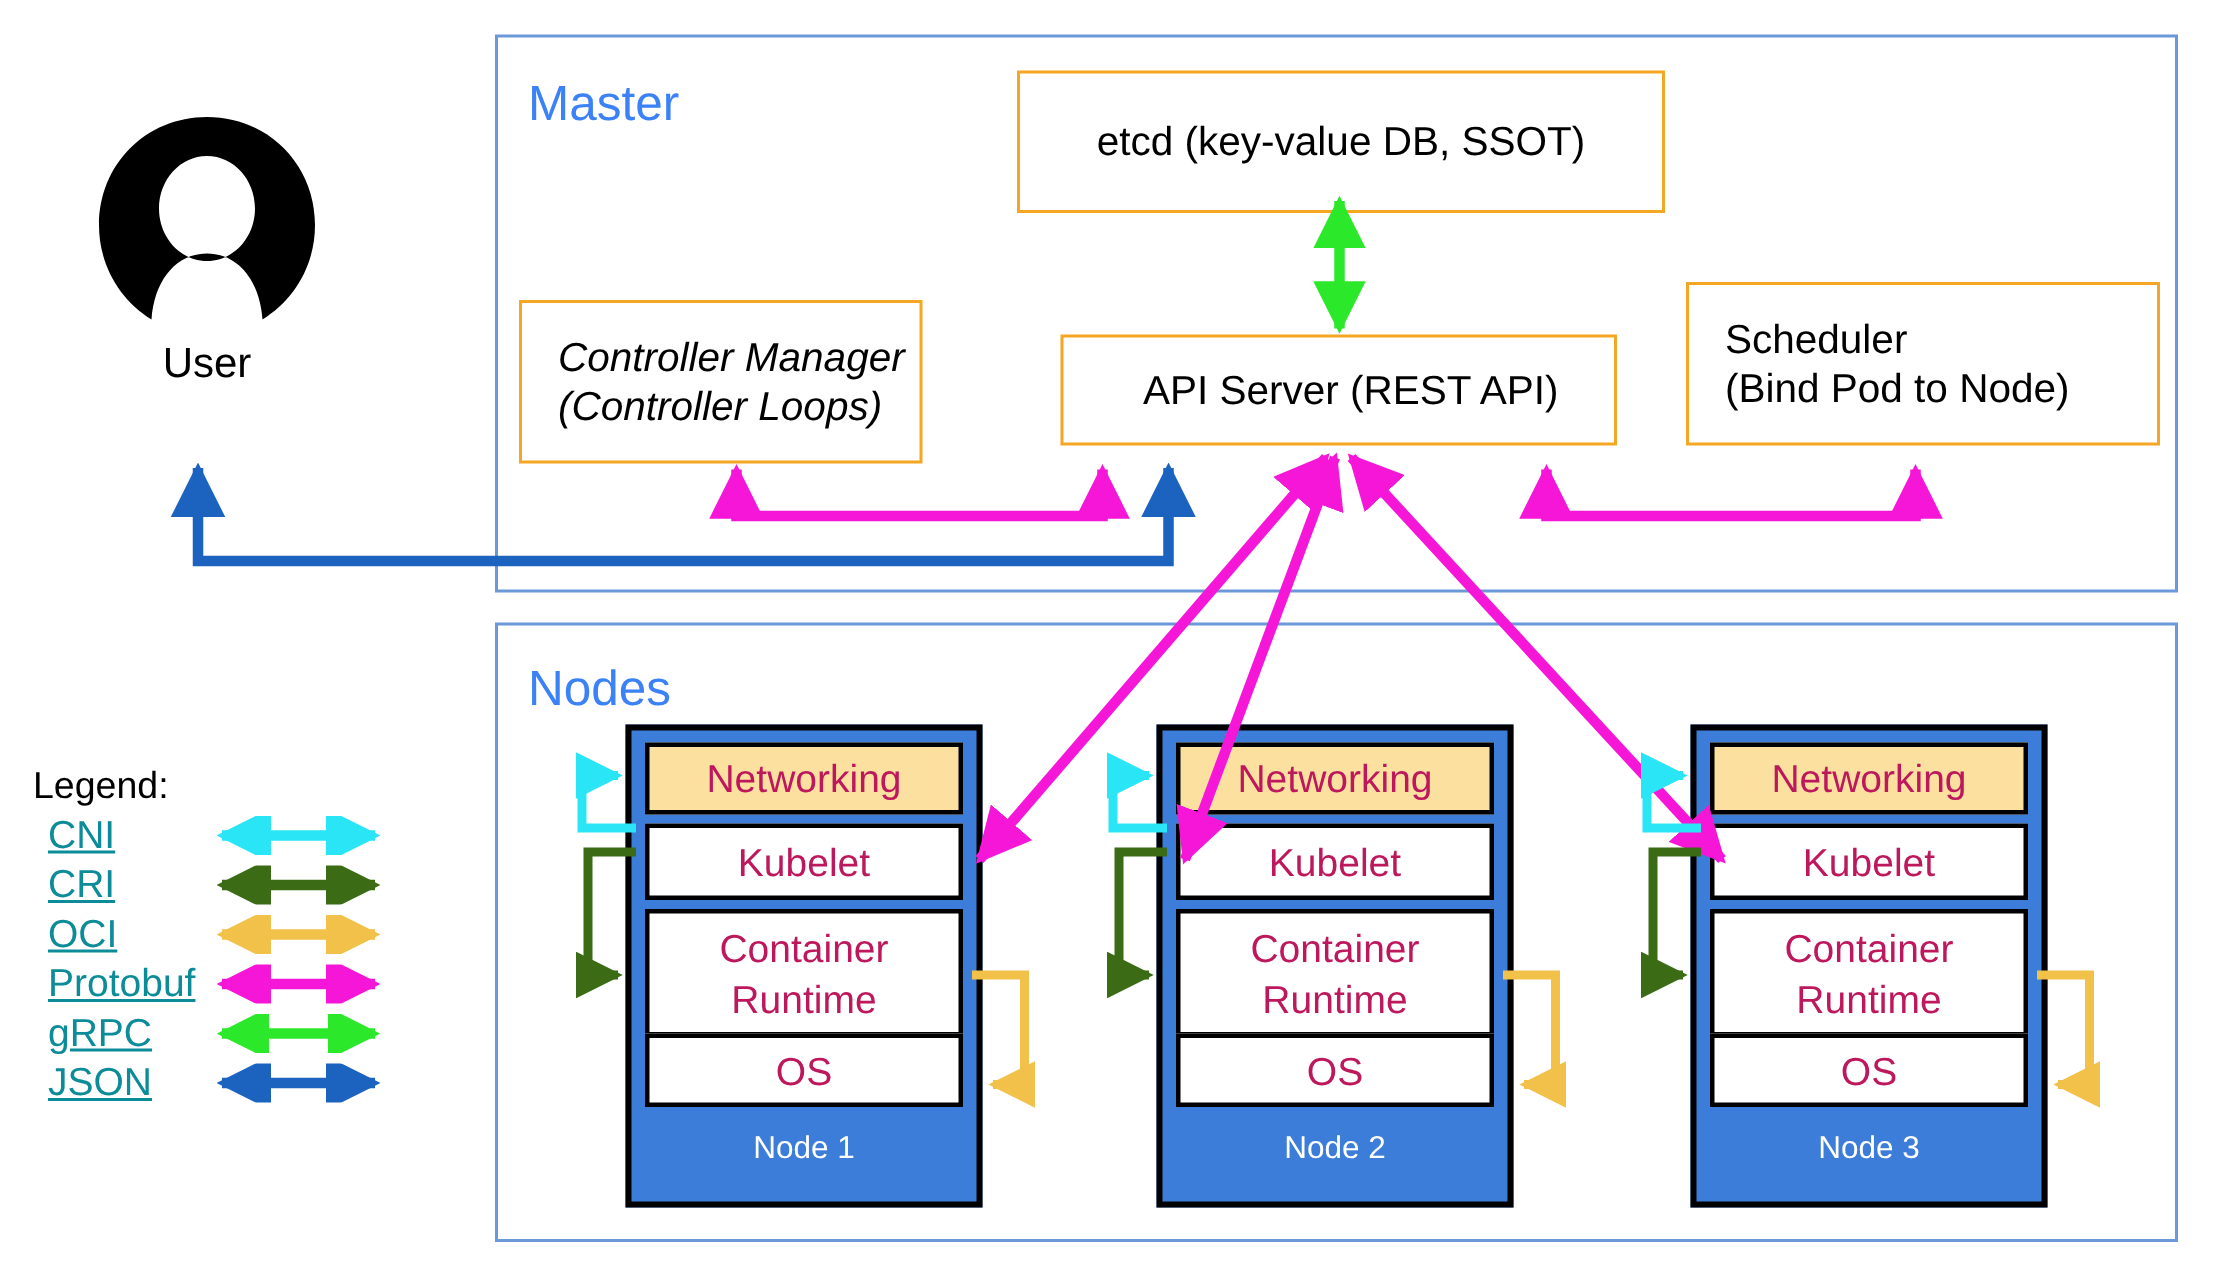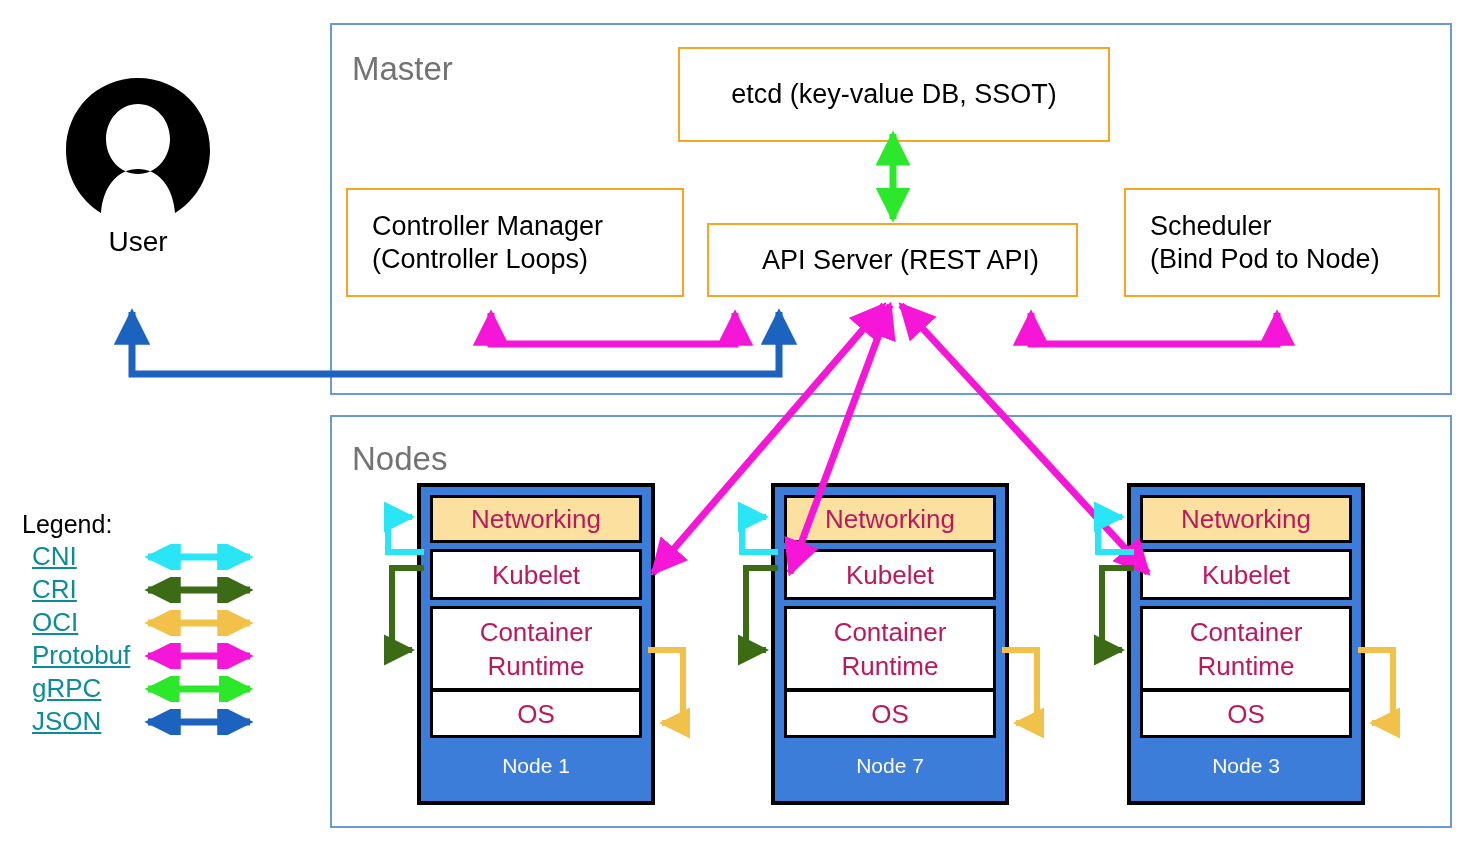--- a/index.html
+++ b/index.html
@@ -12,7 +12,7 @@
   .group-box{position:absolute;border:2px solid #6A98D8;background:#fff;box-sizing:border-box;}
   #master-group{left:330px;top:23px;width:1122px;height:372px;}
   #nodes-group{left:330px;top:415px;width:1122px;height:413px;}
-  .group-title{position:absolute;font-size:33px;line-height:33px;color:#737373;white-space:nowrap;}
+  .group-title{position:absolute;font-size:33px;line-height:33px;color:#3b82f6;white-space:nowrap;}
   #master-title{left:352px;top:52px;}
   #nodes-title{left:352px;top:442px;}
 

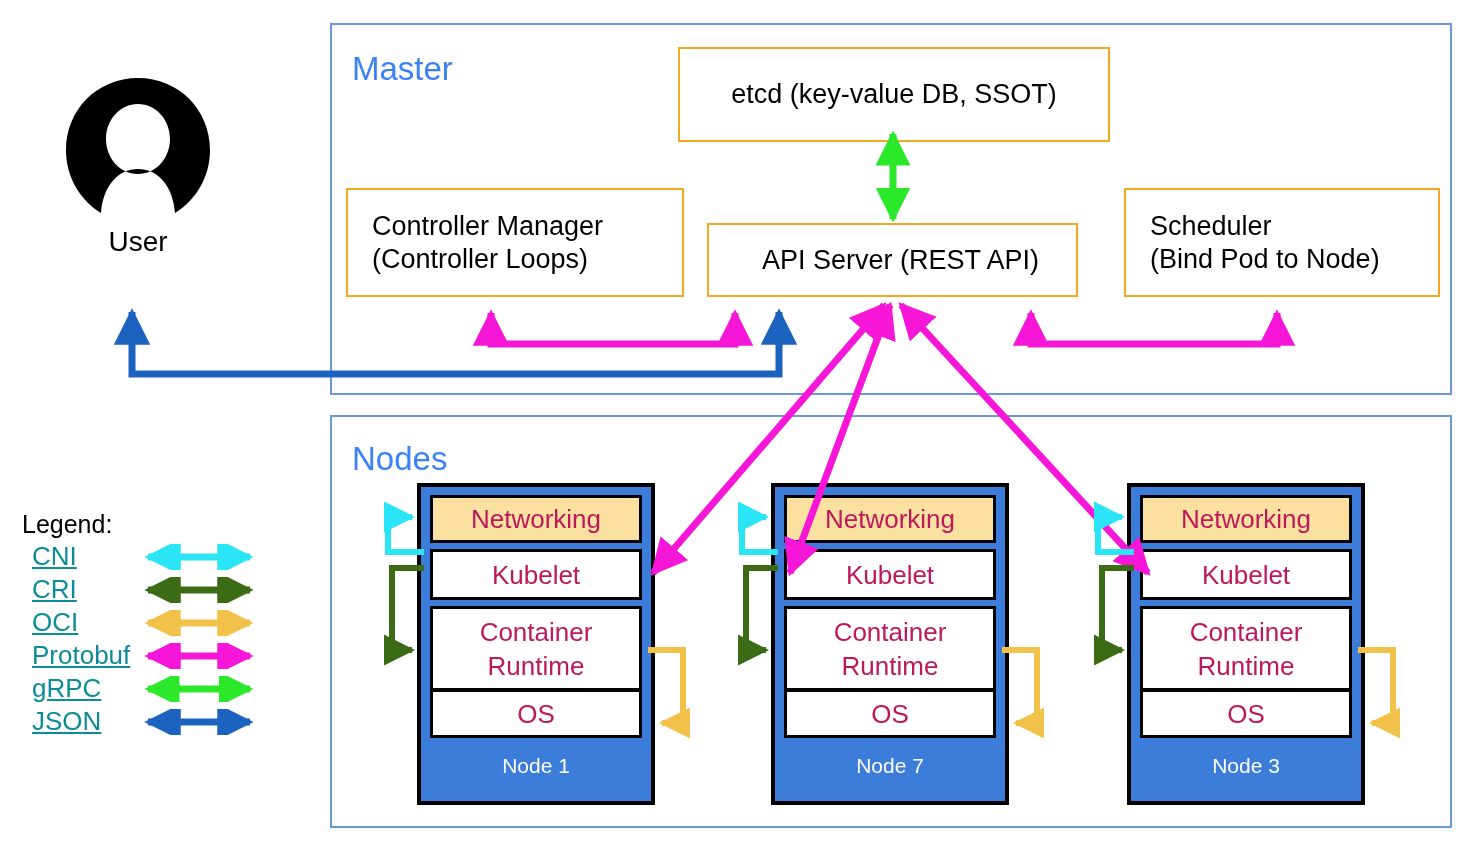--- a/index.html
+++ b/index.html
@@ -21,7 +21,7 @@
         display:flex;align-items:center;padding-left:24px;}
   .mbox .lines{font-size:27px;line-height:33px;color:#000;white-space:pre-line;text-align:left;}
   #etcd-box{left:678px;top:47px;width:432px;height:95px;justify-content:center;padding-left:0;}
-  #ctrl-box{left:346px;top:188px;width:338px;height:109px;}
+  #ctrl-box{left:346px;top:200px;width:269px;height:109px;font-style:italic;}
   #api-box{left:707px;top:223px;width:371px;height:74px;justify-content:center;padding-left:16px;}
   #sched-box{left:1124px;top:188px;width:316px;height:109px;}
 

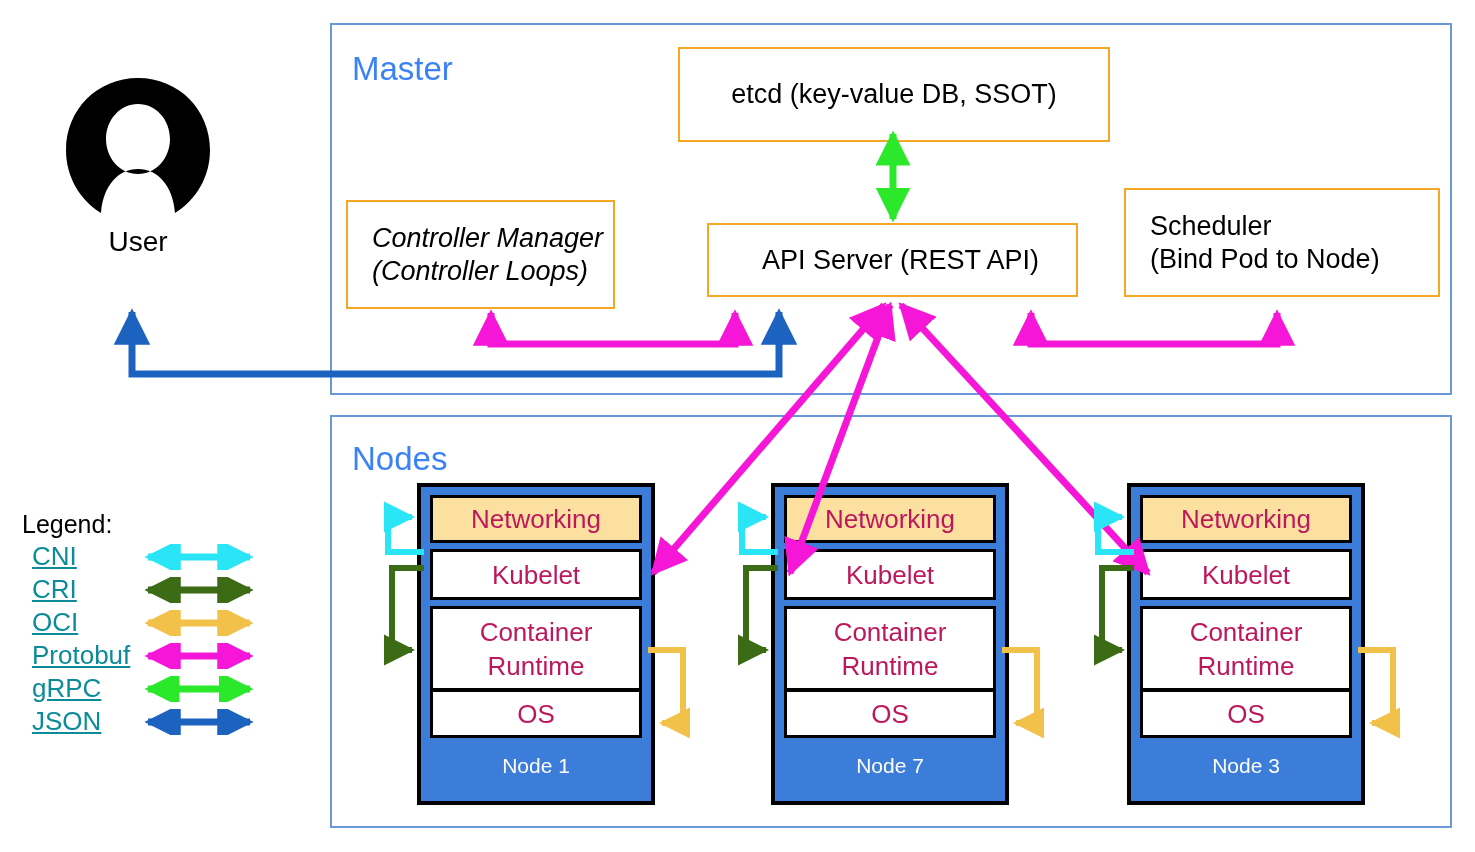--- a/index.html
+++ b/index.html
@@ -100,7 +100,7 @@
   <div class="node-layer layer-kubelet">Kubelet</div>
   <div class="node-layer layer-runtime">Container Runtime</div>
   <div class="node-layer layer-os">OS</div>
-  <div class="node-name">Node 7</div>
+  <div class="node-name">Node 2</div>
 </div>
 <div class="node" id="node-3">
   <div class="node-layer layer-net">Networking</div>

